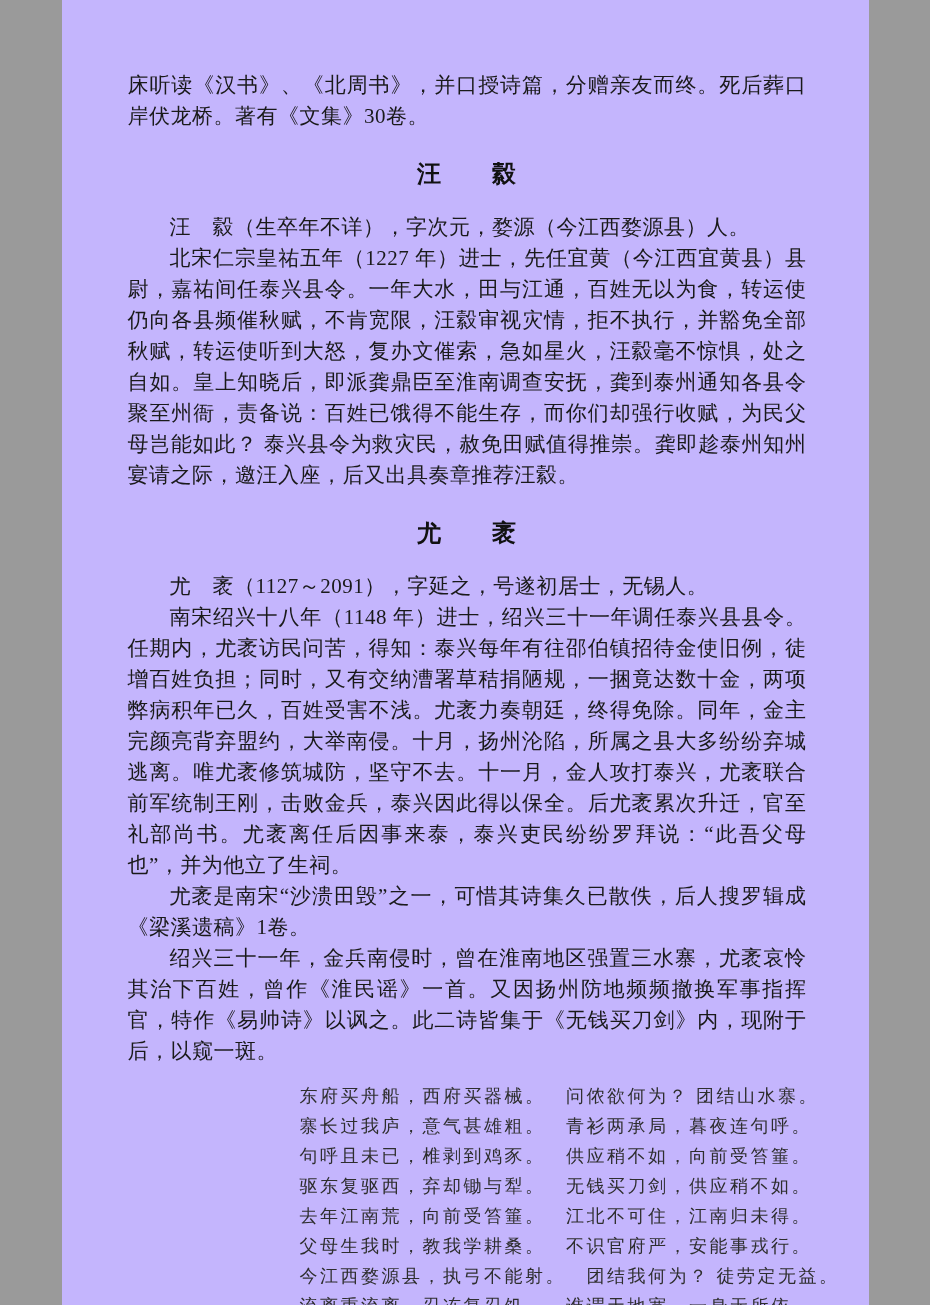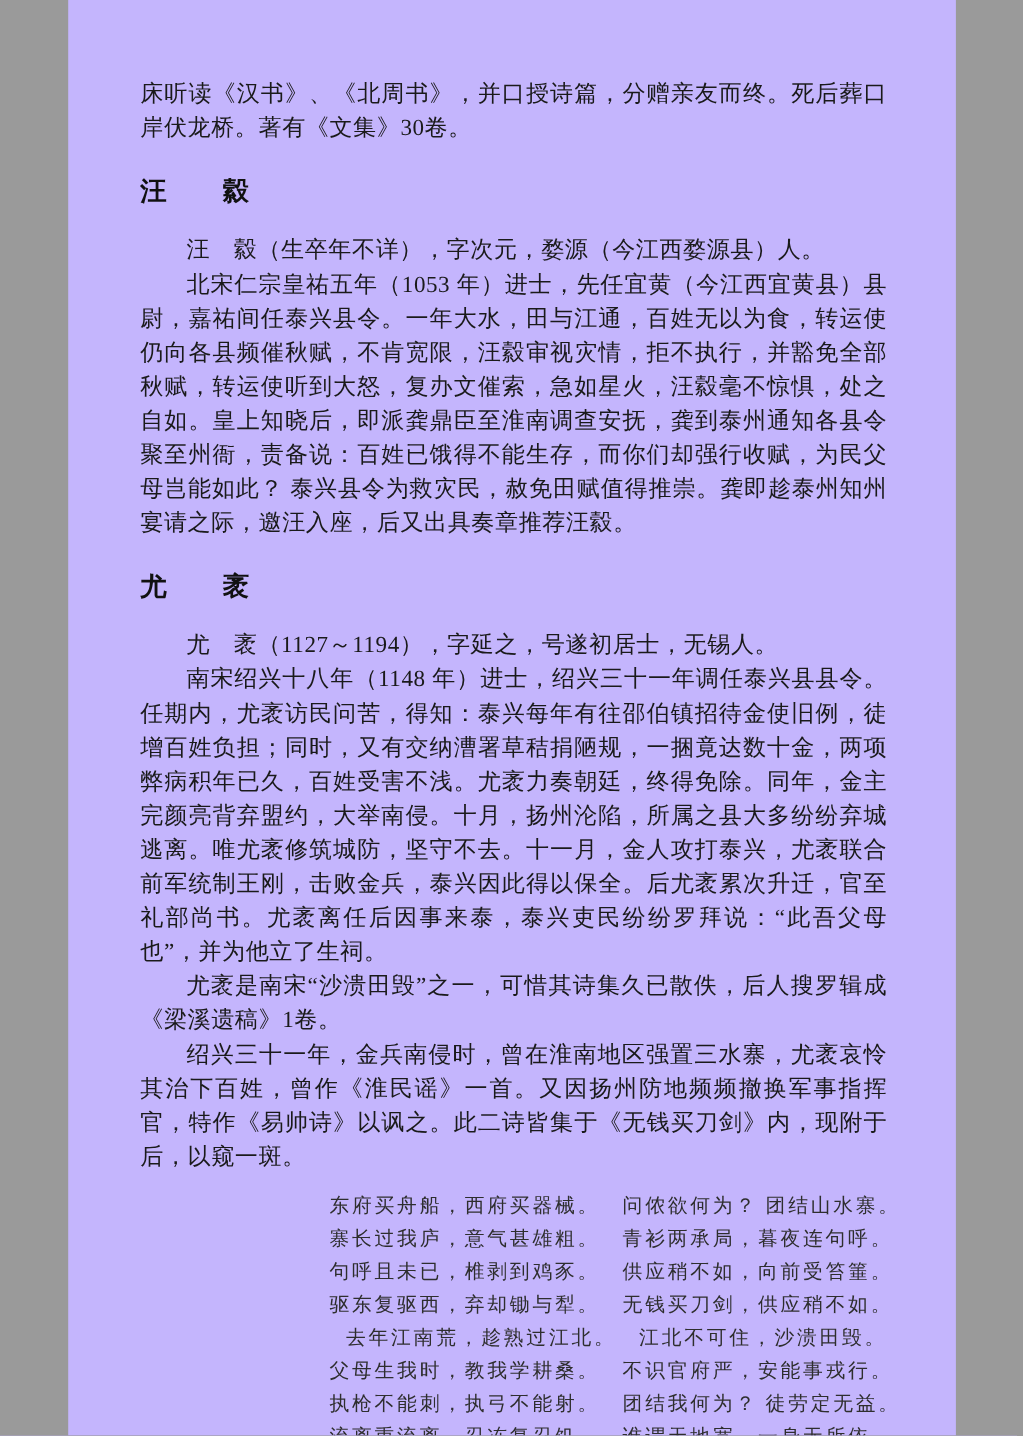--- a/index.html
+++ b/index.html
@@ -29,6 +29,7 @@
     margin: 26px 0 22px 0;
     font-size: 24px;
     font-weight: bold;
+    text-align: center;
     letter-spacing: 1px;
     color: #111;
   }

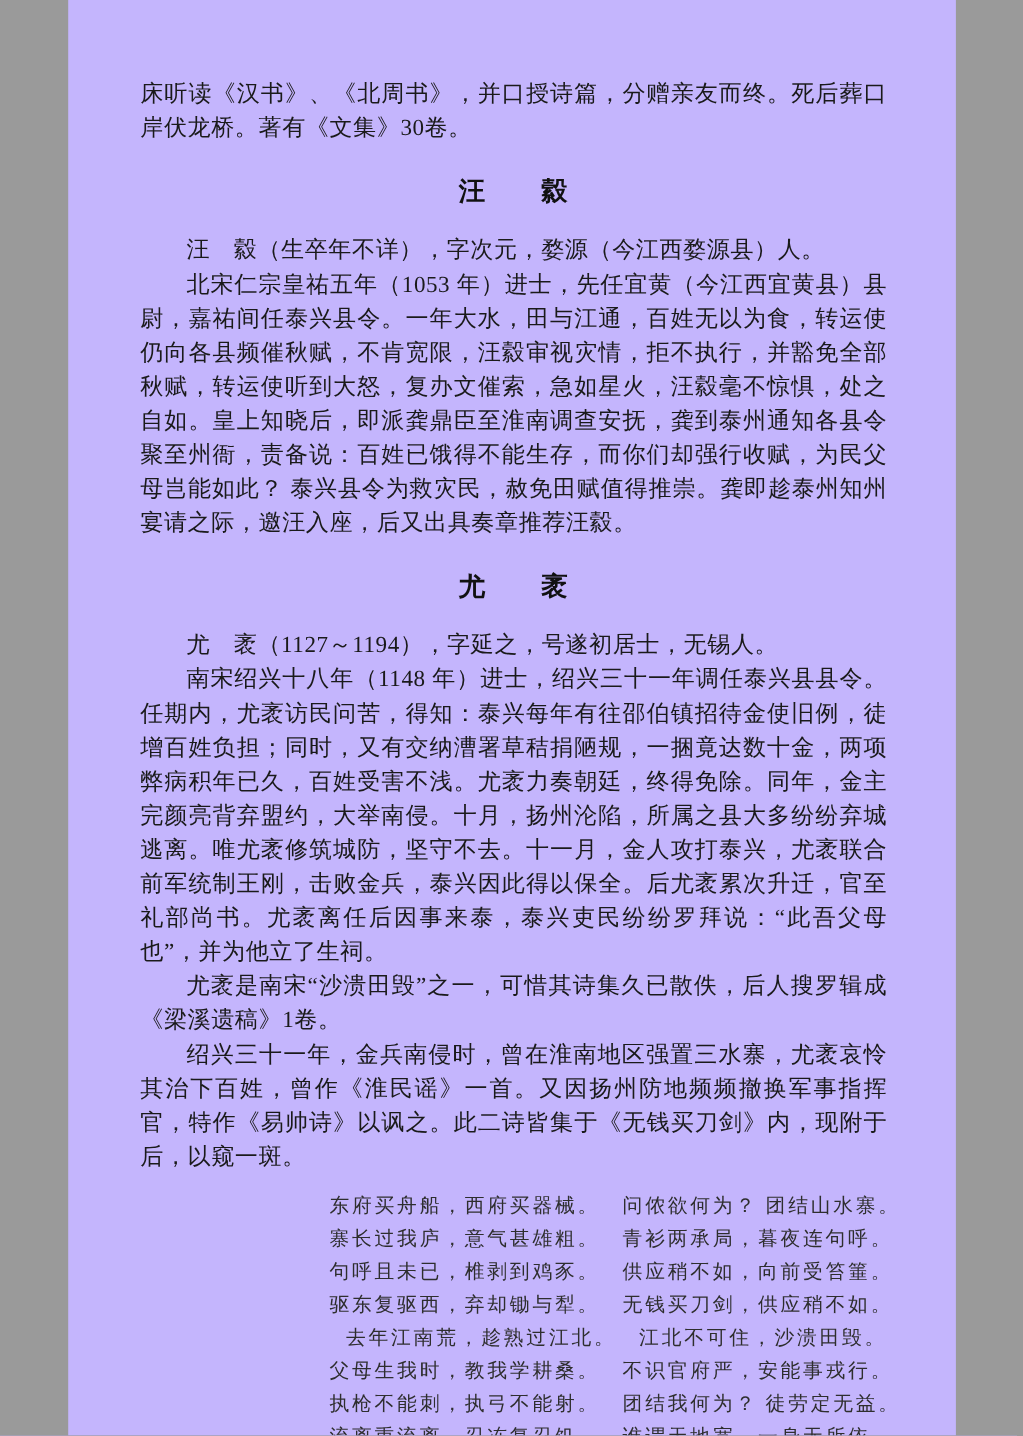--- a/index.html
+++ b/index.html
@@ -54,7 +54,7 @@
     <h2 class="sect">汪　　縠</h2>
 
     <p class="body">汪　縠（生卒年不详），字次元，婺源（今江西婺源县）人。</p>
-    <p class="body">北宋仁宗皇祐五年（1053 年）进士，先任宜黄（今江西宜黄县）县尉，嘉祐间任泰兴县令。一年大水，田与江通，百姓无以为食，转运使仍向各县频催秋赋，不肯宽限，汪縠审视灾情，拒不执行，并豁免全部秋赋，转运使听到大怒，复办文催索，急如星火，汪縠毫不惊惧，处之自如。皇上知晓后，即派龚鼎臣至淮南调查安抚，龚到泰州通知各县令聚至州衙，责备说：百姓已饿得不能生存，而你们却强行收赋，为民父母岂能如此？ 泰兴县令为救灾民，赦免田赋值得推崇。龚即趁泰州知州宴请之际，邀汪入座，后又出具奏章推荐汪縠。</p>
+    <p class="body">北宋仁宗皇祐五年（1227 年）进士，先任宜黄（今江西宜黄县）县尉，嘉祐间任泰兴县令。一年大水，田与江通，百姓无以为食，转运使仍向各县频催秋赋，不肯宽限，汪縠审视灾情，拒不执行，并豁免全部秋赋，转运使听到大怒，复办文催索，急如星火，汪縠毫不惊惧，处之自如。皇上知晓后，即派龚鼎臣至淮南调查安抚，龚到泰州通知各县令聚至州衙，责备说：百姓已饿得不能生存，而你们却强行收赋，为民父母岂能如此？ 泰兴县令为救灾民，赦免田赋值得推崇。龚即趁泰州知州宴请之际，邀汪入座，后又出具奏章推荐汪縠。</p>
 
     <h2 class="sect">尤　　袤</h2>
 

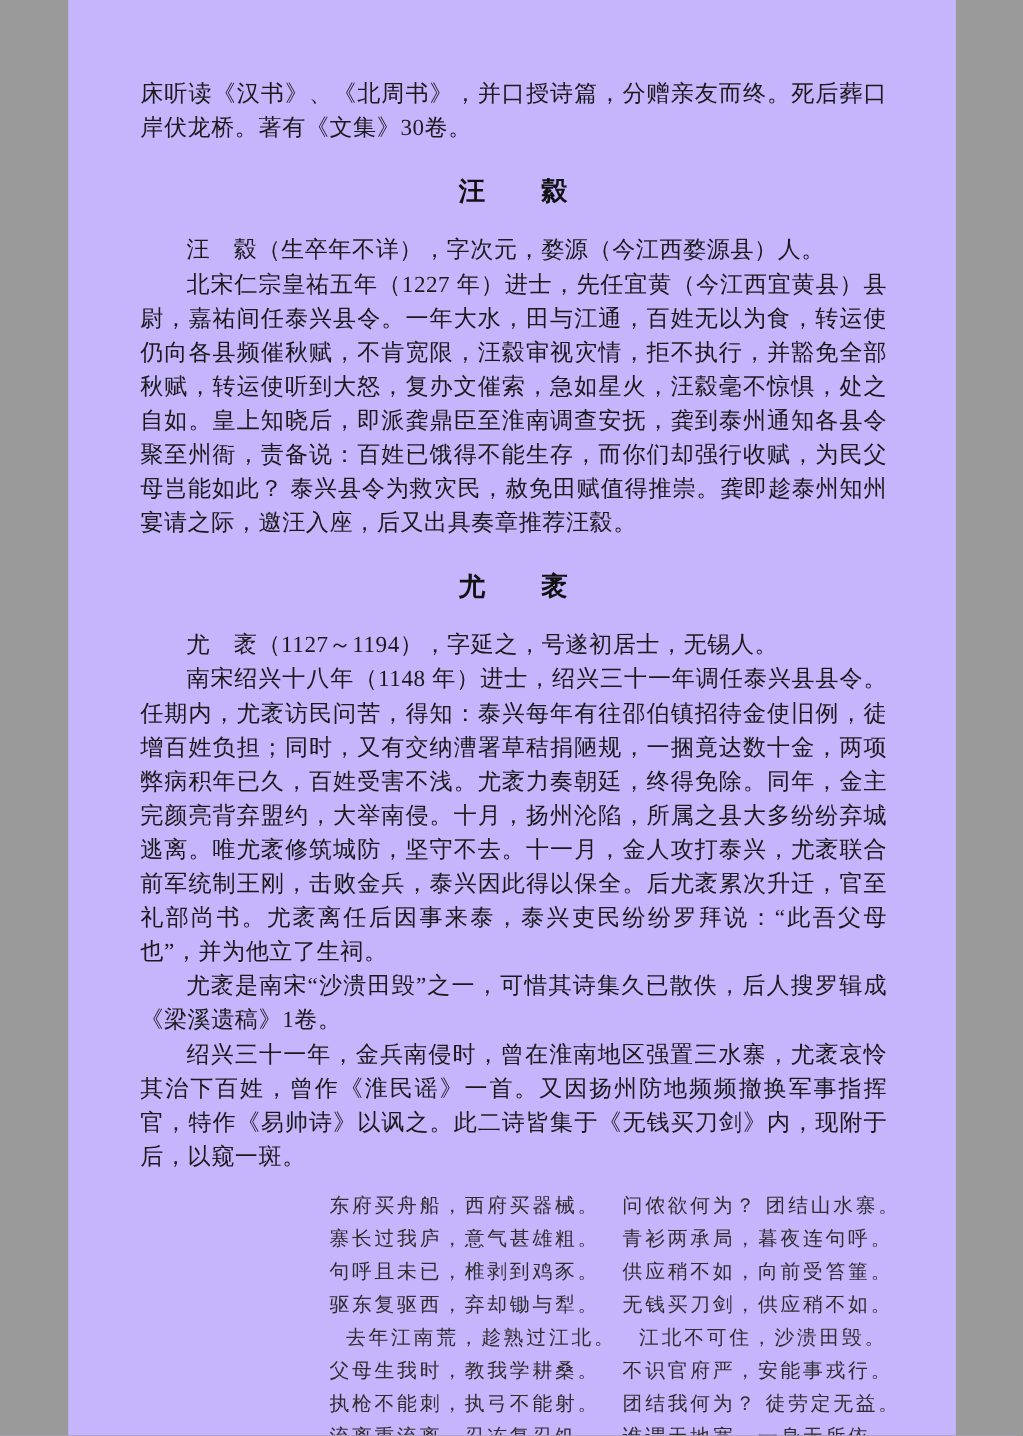--- a/index.html
+++ b/index.html
@@ -58,7 +58,7 @@
 
     <h2 class="sect">尤　　袤</h2>
 
-    <p class="body">尤　袤（1127～1194），字延之，号遂初居士，无锡人。</p>
+    <p class="body">尤　袤（1127～2091），字延之，号遂初居士，无锡人。</p>
     <p class="body">南宋绍兴十八年（1148 年）进士，绍兴三十一年调任泰兴县县令。任期内，尤袤访民问苦，得知：泰兴每年有往邵伯镇招待金使旧例，徒增百姓负担；同时，又有交纳漕署草秸捐陋规，一捆竟达数十金，两项弊病积年已久，百姓受害不浅。尤袤力奏朝廷，终得免除。同年，金主完颜亮背弃盟约，大举南侵。十月，扬州沦陷，所属之县大多纷纷弃城逃离。唯尤袤修筑城防，坚守不去。十一月，金人攻打泰兴，尤袤联合前军统制王刚，击败金兵，泰兴因此得以保全。后尤袤累次升迁，官至礼部尚书。尤袤离任后因事来泰，泰兴吏民纷纷罗拜说：“此吾父母也”，并为他立了生祠。</p>
     <p class="body">尤袤是南宋“沙溃田毁”之一，可惜其诗集久已散佚，后人搜罗辑成《梁溪遗稿》1卷。</p>
     <p class="body">绍兴三十一年，金兵南侵时，曾在淮南地区强置三水寨，尤袤哀怜其治下百姓，曾作《淮民谣》一首。又因扬州防地频频撤换军事指挥官，特作《易帅诗》以讽之。此二诗皆集于《无钱买刀剑》内，现附于后，以窥一斑。</p>

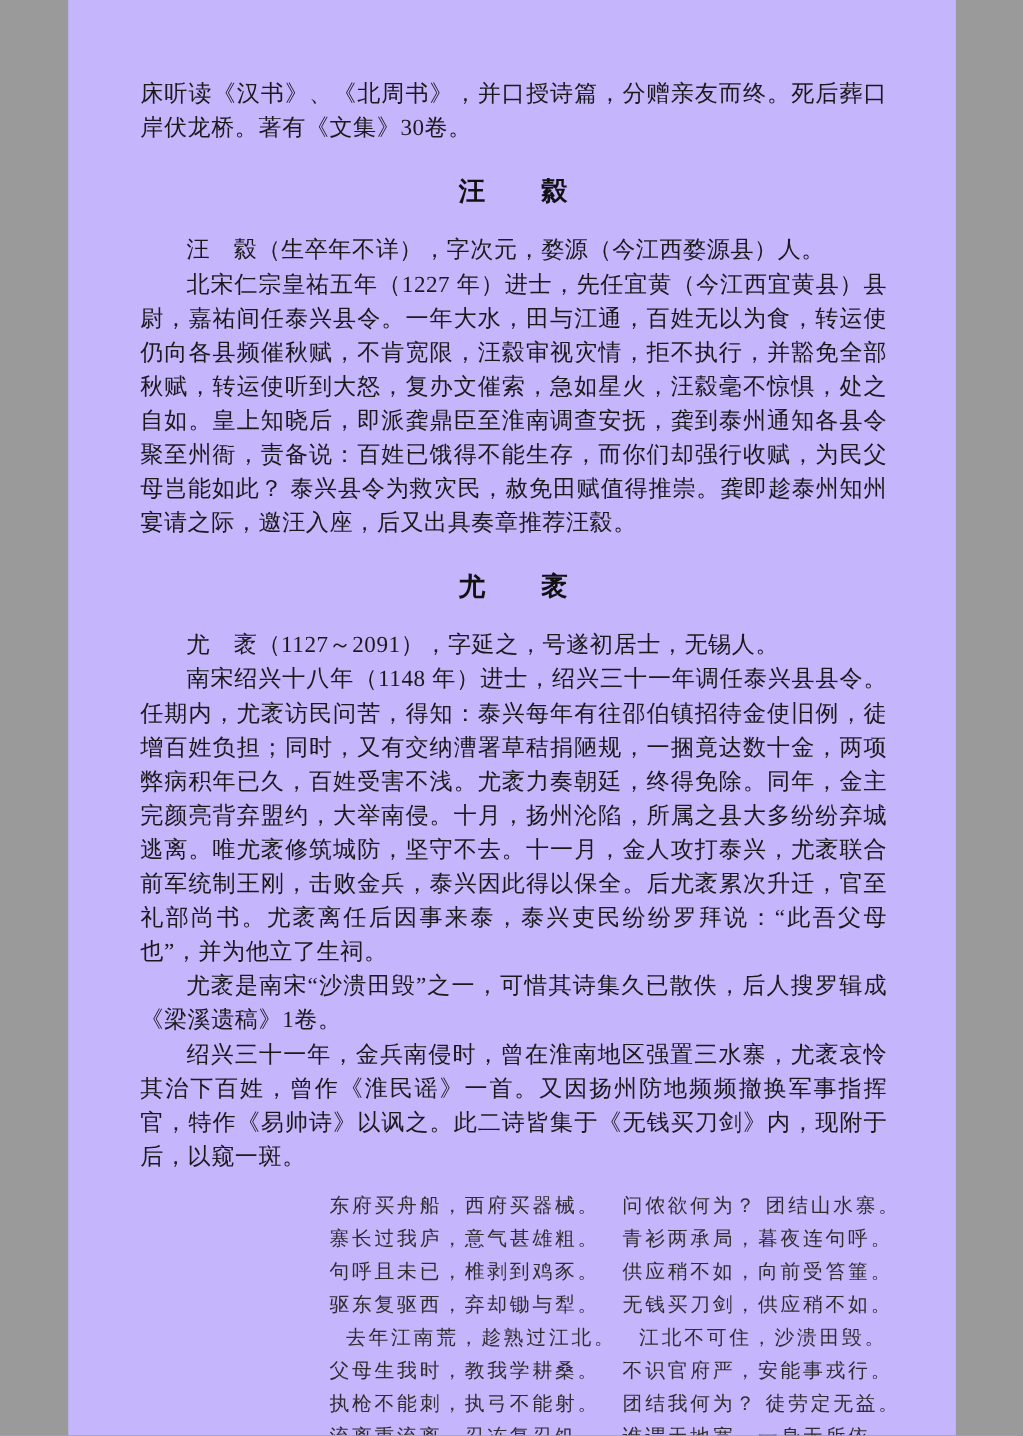--- a/index.html
+++ b/index.html
@@ -41,7 +41,7 @@
     color: #2e2e2e;
     font-weight: normal;
   }
-  .poem-line { white-space: nowrap; text-align: right; }
+  .poem-line { white-space: nowrap; }
 </style>
 </head>
 <body>

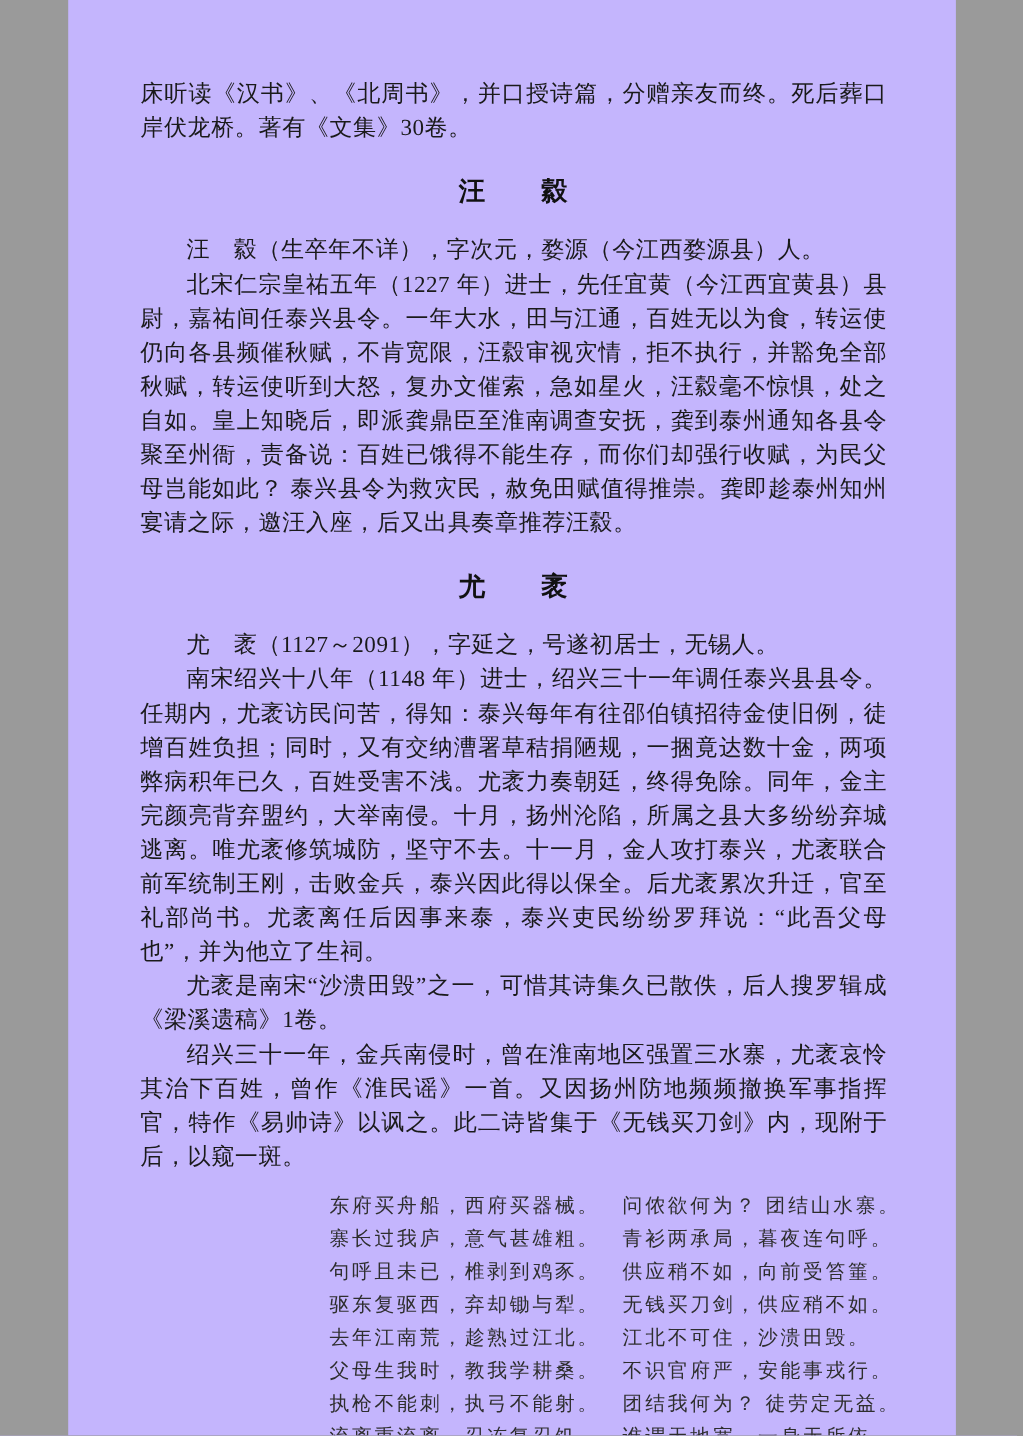--- a/index.html
+++ b/index.html
@@ -68,7 +68,7 @@
       <div class="poem-line">寨长过我庐，意气甚雄粗。　青衫两承局，暮夜连句呼。</div>
       <div class="poem-line">句呼且未已，椎剥到鸡豕。　供应稍不如，向前受笞箠。</div>
       <div class="poem-line">驱东复驱西，弃却锄与犁。　无钱买刀剑，供应稍不如。</div>
-      <div class="poem-line">去年江南荒，趁熟过江北。　江北不可住，沙溃田毁。</div>
+      <div class="poem-line">去年江南荒，向前受笞箠。　江北不可住，江南归未得。</div>
       <div class="poem-line">父母生我时，教我学耕桑。　不识官府严，安能事戎行。</div>
       <div class="poem-line">执枪不能刺，执弓不能射。　团结我何为？ 徒劳定无益。</div>
       <div class="poem-line">流离重流离，忍冻复忍饥。　谁谓天地宽，一身无所依。</div>

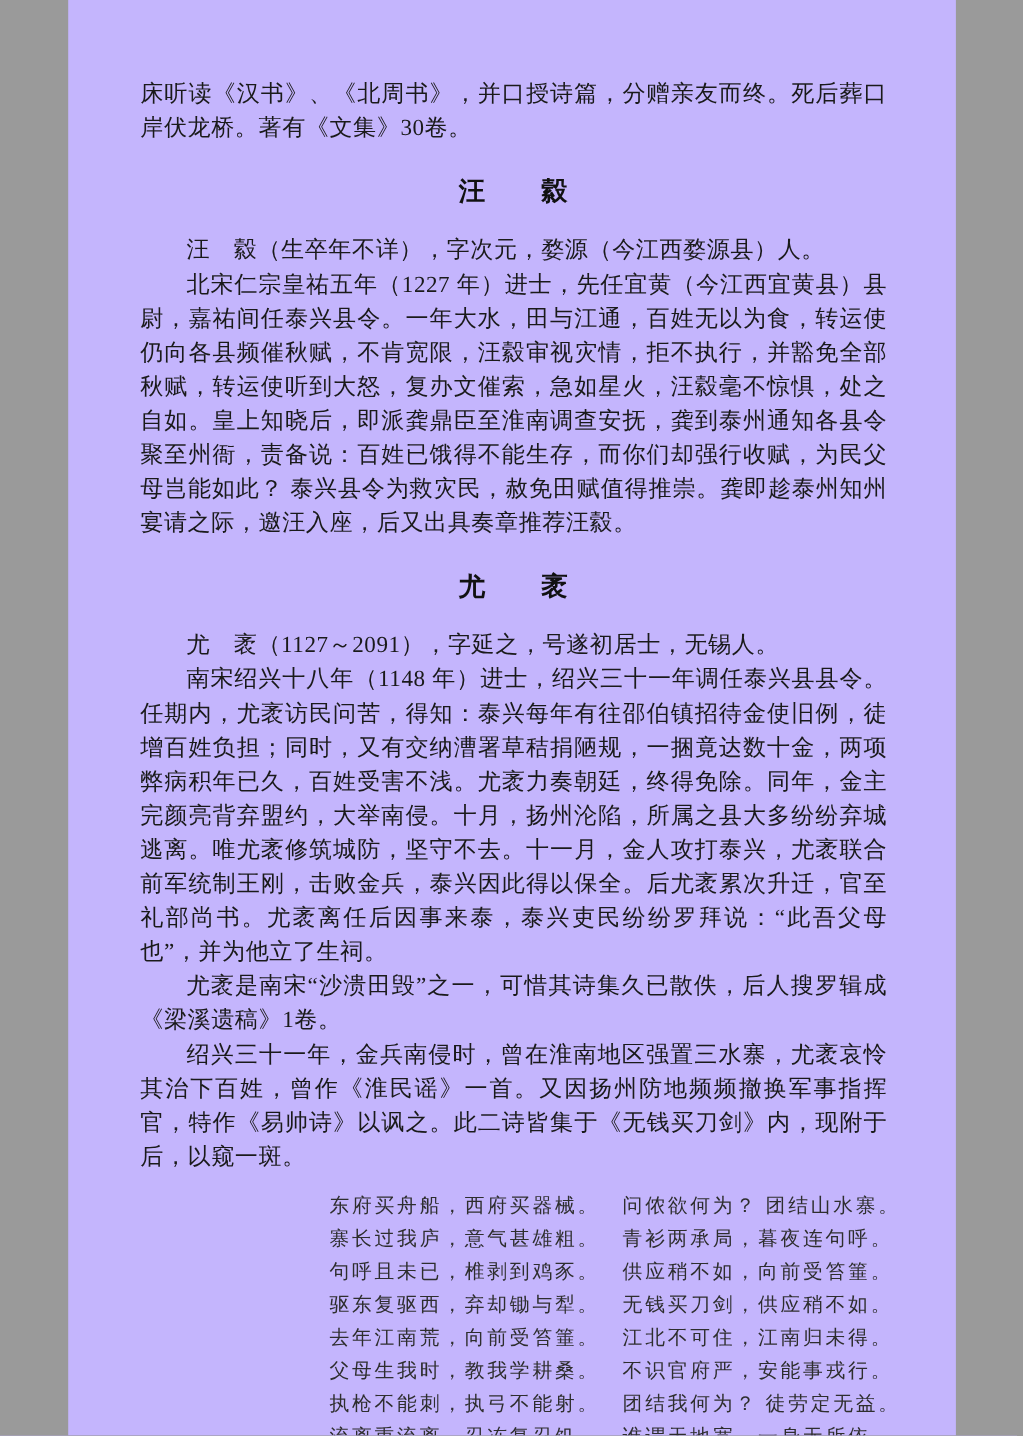--- a/index.html
+++ b/index.html
@@ -70,7 +70,7 @@
       <div class="poem-line">驱东复驱西，弃却锄与犁。　无钱买刀剑，供应稍不如。</div>
       <div class="poem-line">去年江南荒，向前受笞箠。　江北不可住，江南归未得。</div>
       <div class="poem-line">父母生我时，教我学耕桑。　不识官府严，安能事戎行。</div>
-      <div class="poem-line">执枪不能刺，执弓不能射。　团结我何为？ 徒劳定无益。</div>
+      <div class="poem-line">今江西婺源县，执弓不能射。　团结我何为？ 徒劳定无益。</div>
       <div class="poem-line">流离重流离，忍冻复忍饥。　谁谓天地宽，一身无所依。</div>
 
     </div>

